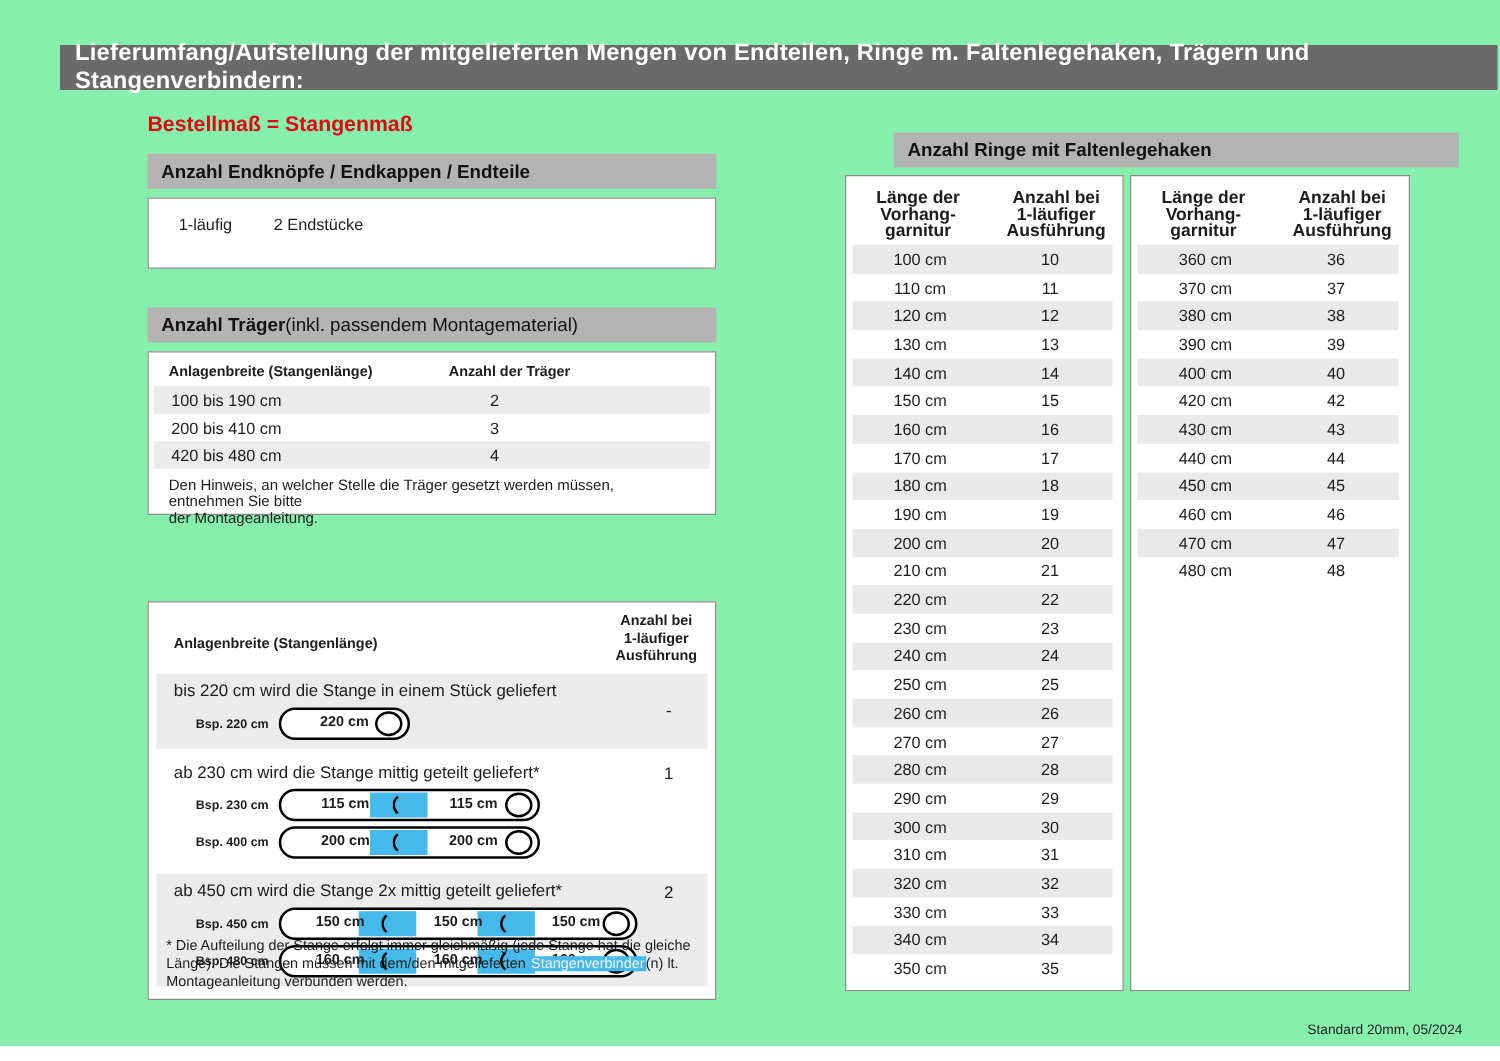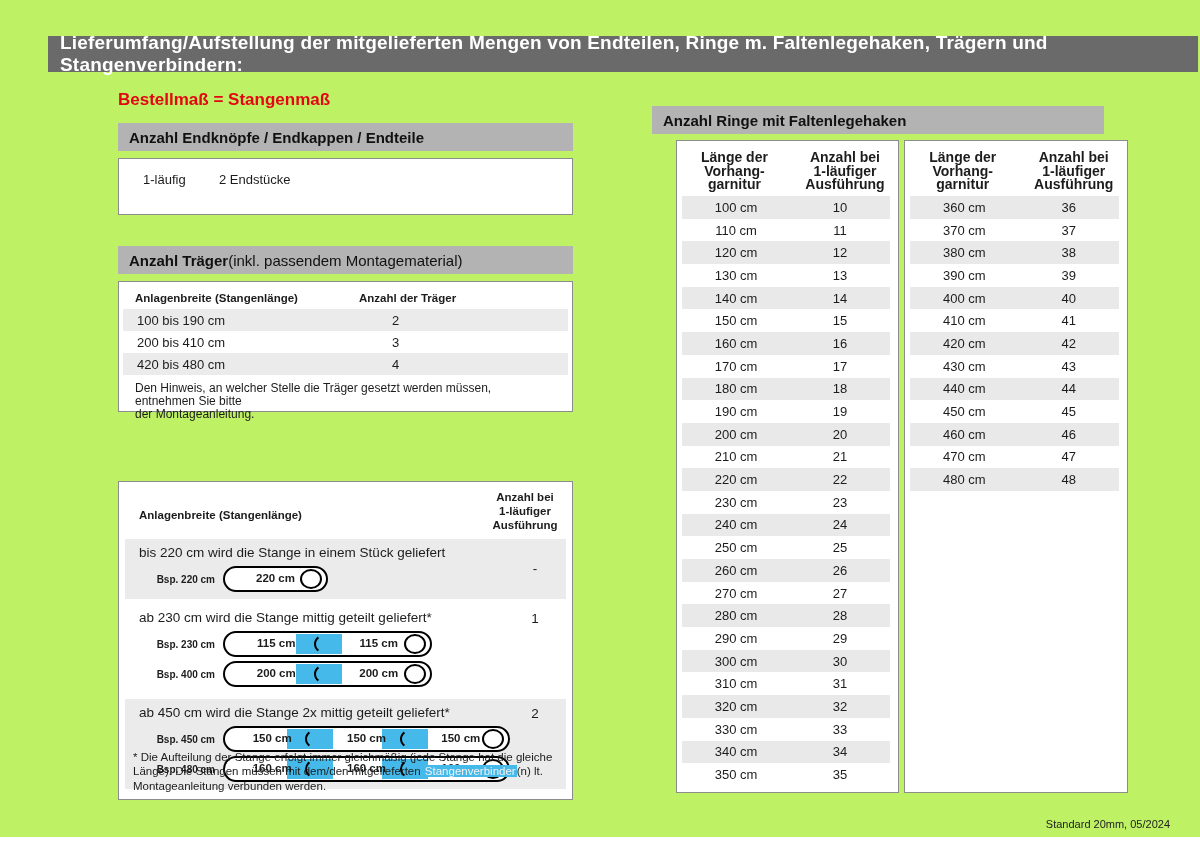--- a/index.html
+++ b/index.html
@@ -5,7 +5,7 @@
   * { box-sizing: border-box; margin: 0; padding: 0; }
   html,body { background:#fff; }
   body { font-family: "Liberation Sans", sans-serif; color:#1c1c1c; }
-  .page { position:relative; width:1200px; height:837px; background:#bef264; overflow:hidden; }
+  .page { position:relative; width:1200px; height:837px; background:#86efac; overflow:hidden; }
 
   .topbar { position:absolute; left:48px; top:36px; width:1150px; height:36px;
     background:#6a6a6a; color:#fff; font-weight:bold; font-size:19px;

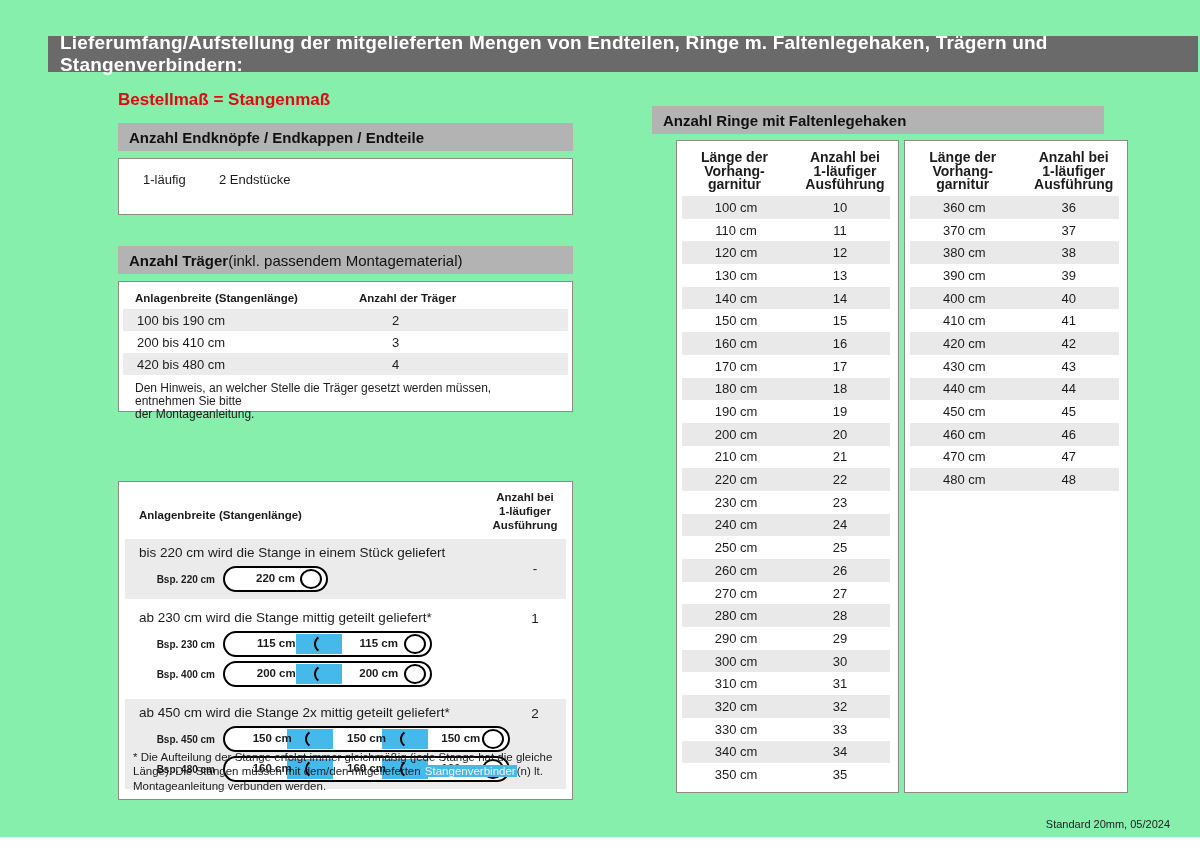--- a/index.html
+++ b/index.html
@@ -21,7 +21,7 @@
   #sec-end    { left:118px; top:123px; width:455px; font-weight:bold; }
   #sec-traeger{ left:118px; top:246px; width:455px; }
   #sec-verb   { left:118px; top:446px; width:455px; font-weight:bold;margin-top:38px; }
-  #sec-ringe  { left:652px; top:106px; width:452px; font-weight:bold; }
+  #sec-ringe  { left:715px; top:106px; width:452px; font-weight:bold; }
 
   .box { position:absolute; background:#fff; border:1px solid #8c8c8c; }
   #box-end    { left:118px; top:158px; width:455px; height:57px; }

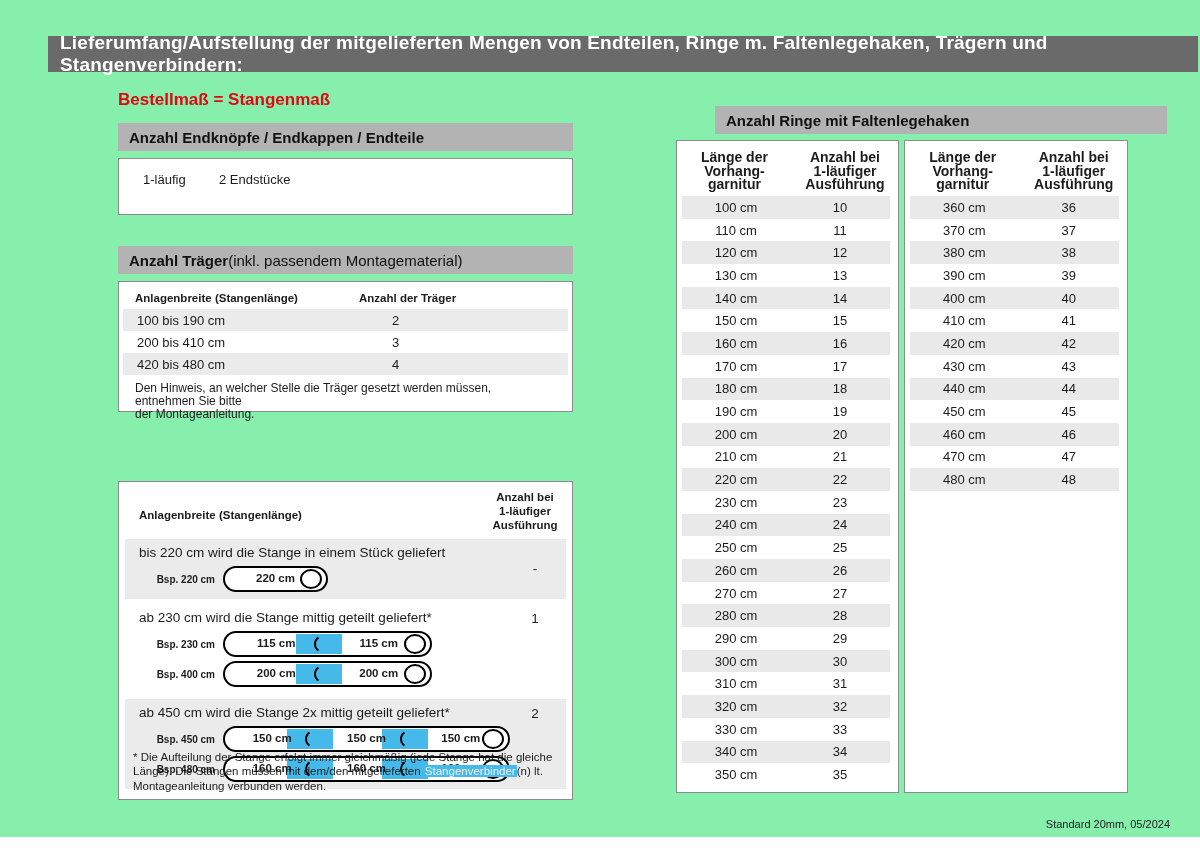--- a/index.html
+++ b/index.html
@@ -370,10 +370,6 @@
           <span class="c2">40</span>
         </div>
         <div class="ringrow">
-          <span class="c1">410 cm</span>
-          <span class="c2">41</span>
-        </div>
-        <div class="ringrow">
           <span class="c1">420 cm</span>
           <span class="c2">42</span>
         </div>

